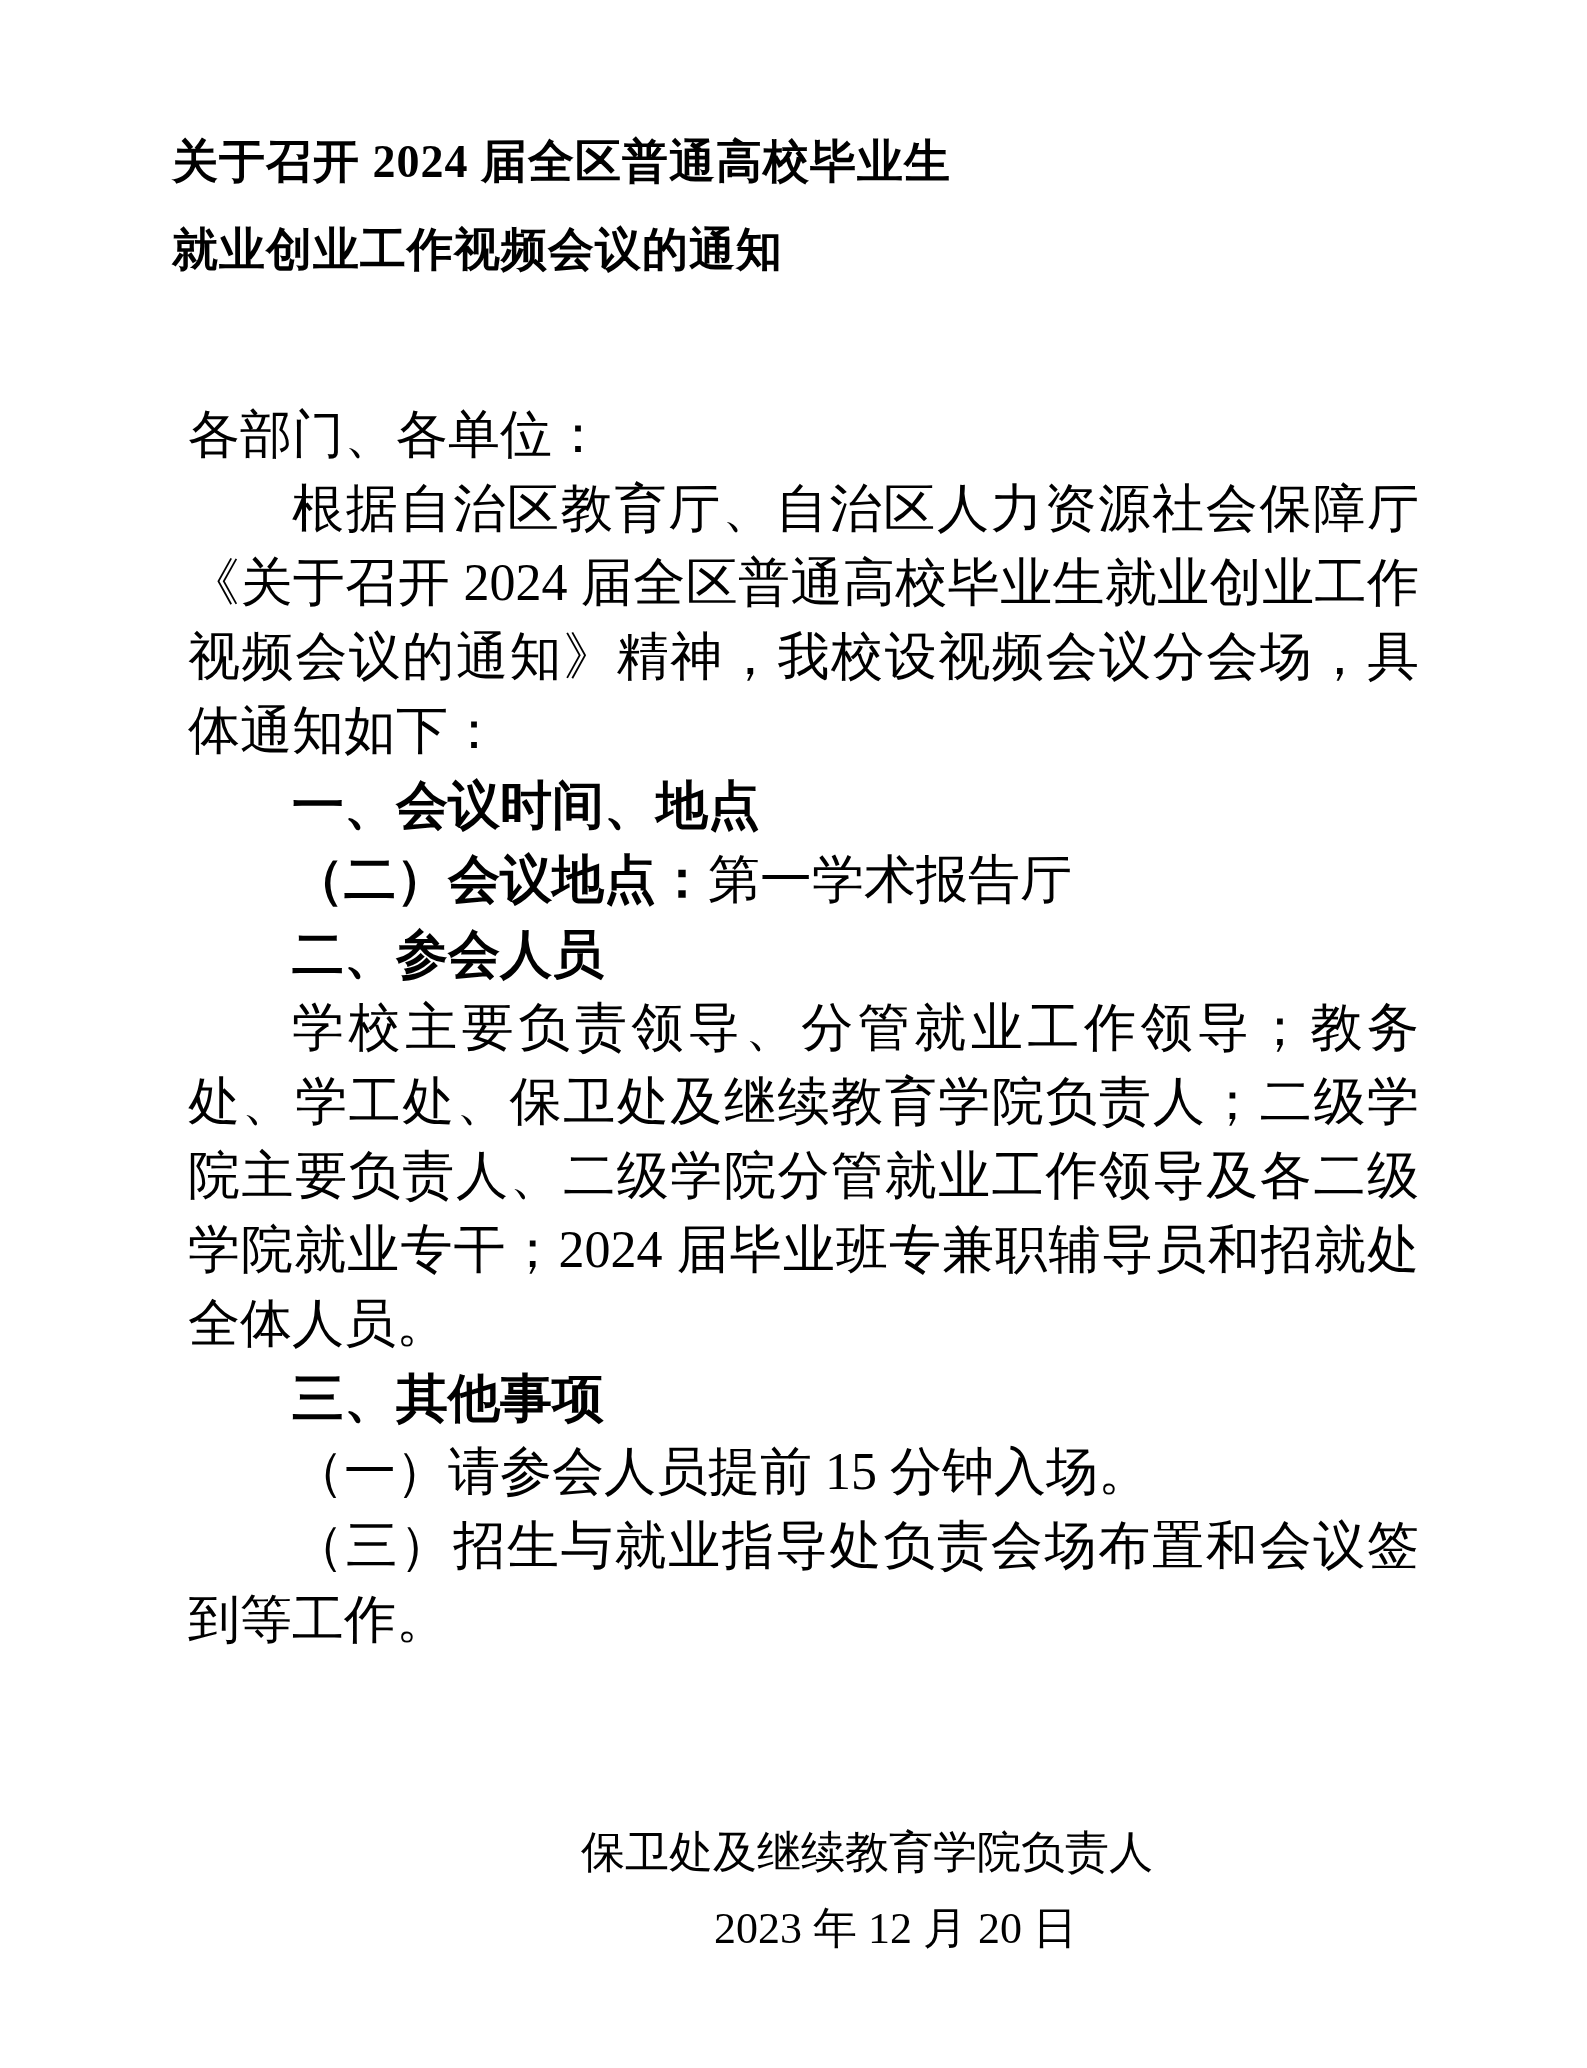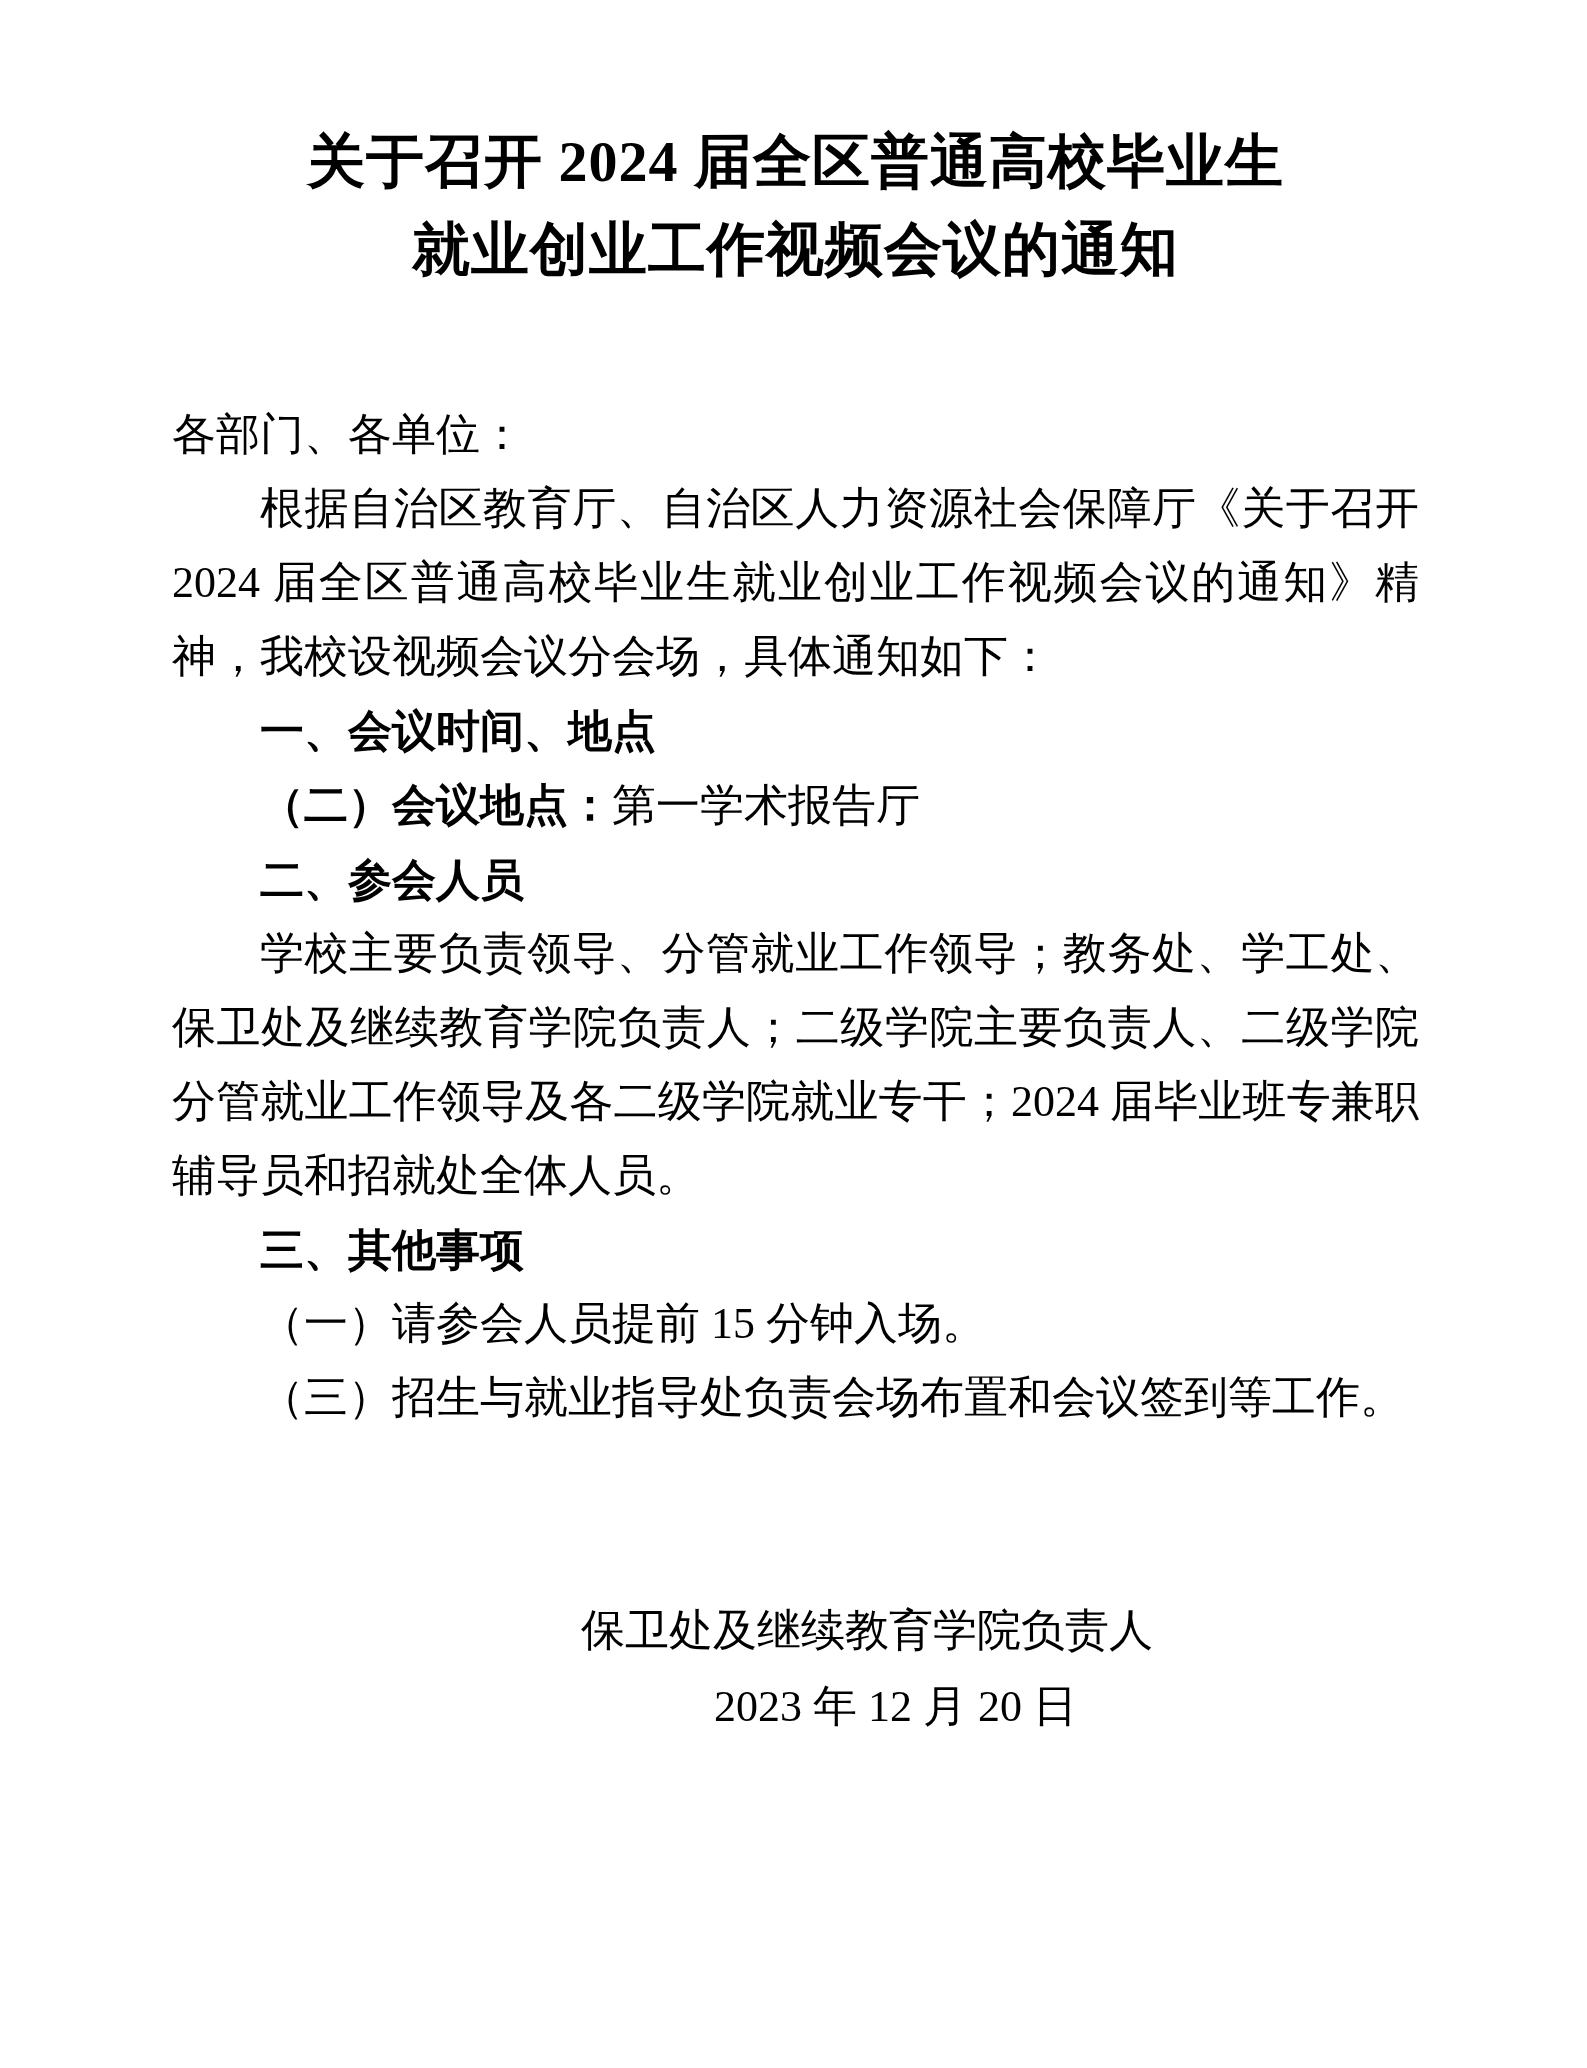--- a/index.html
+++ b/index.html
@@ -20,9 +20,8 @@
     overflow: hidden;
   }
   .doc-title {
-    text-align: center;
     font-weight: bold;
-    font-size: 58px;
+    font-size: 46px;
     line-height: 88px;
     letter-spacing: 1px;
     font-family: "Liberation Serif", "DejaVu Serif", serif;

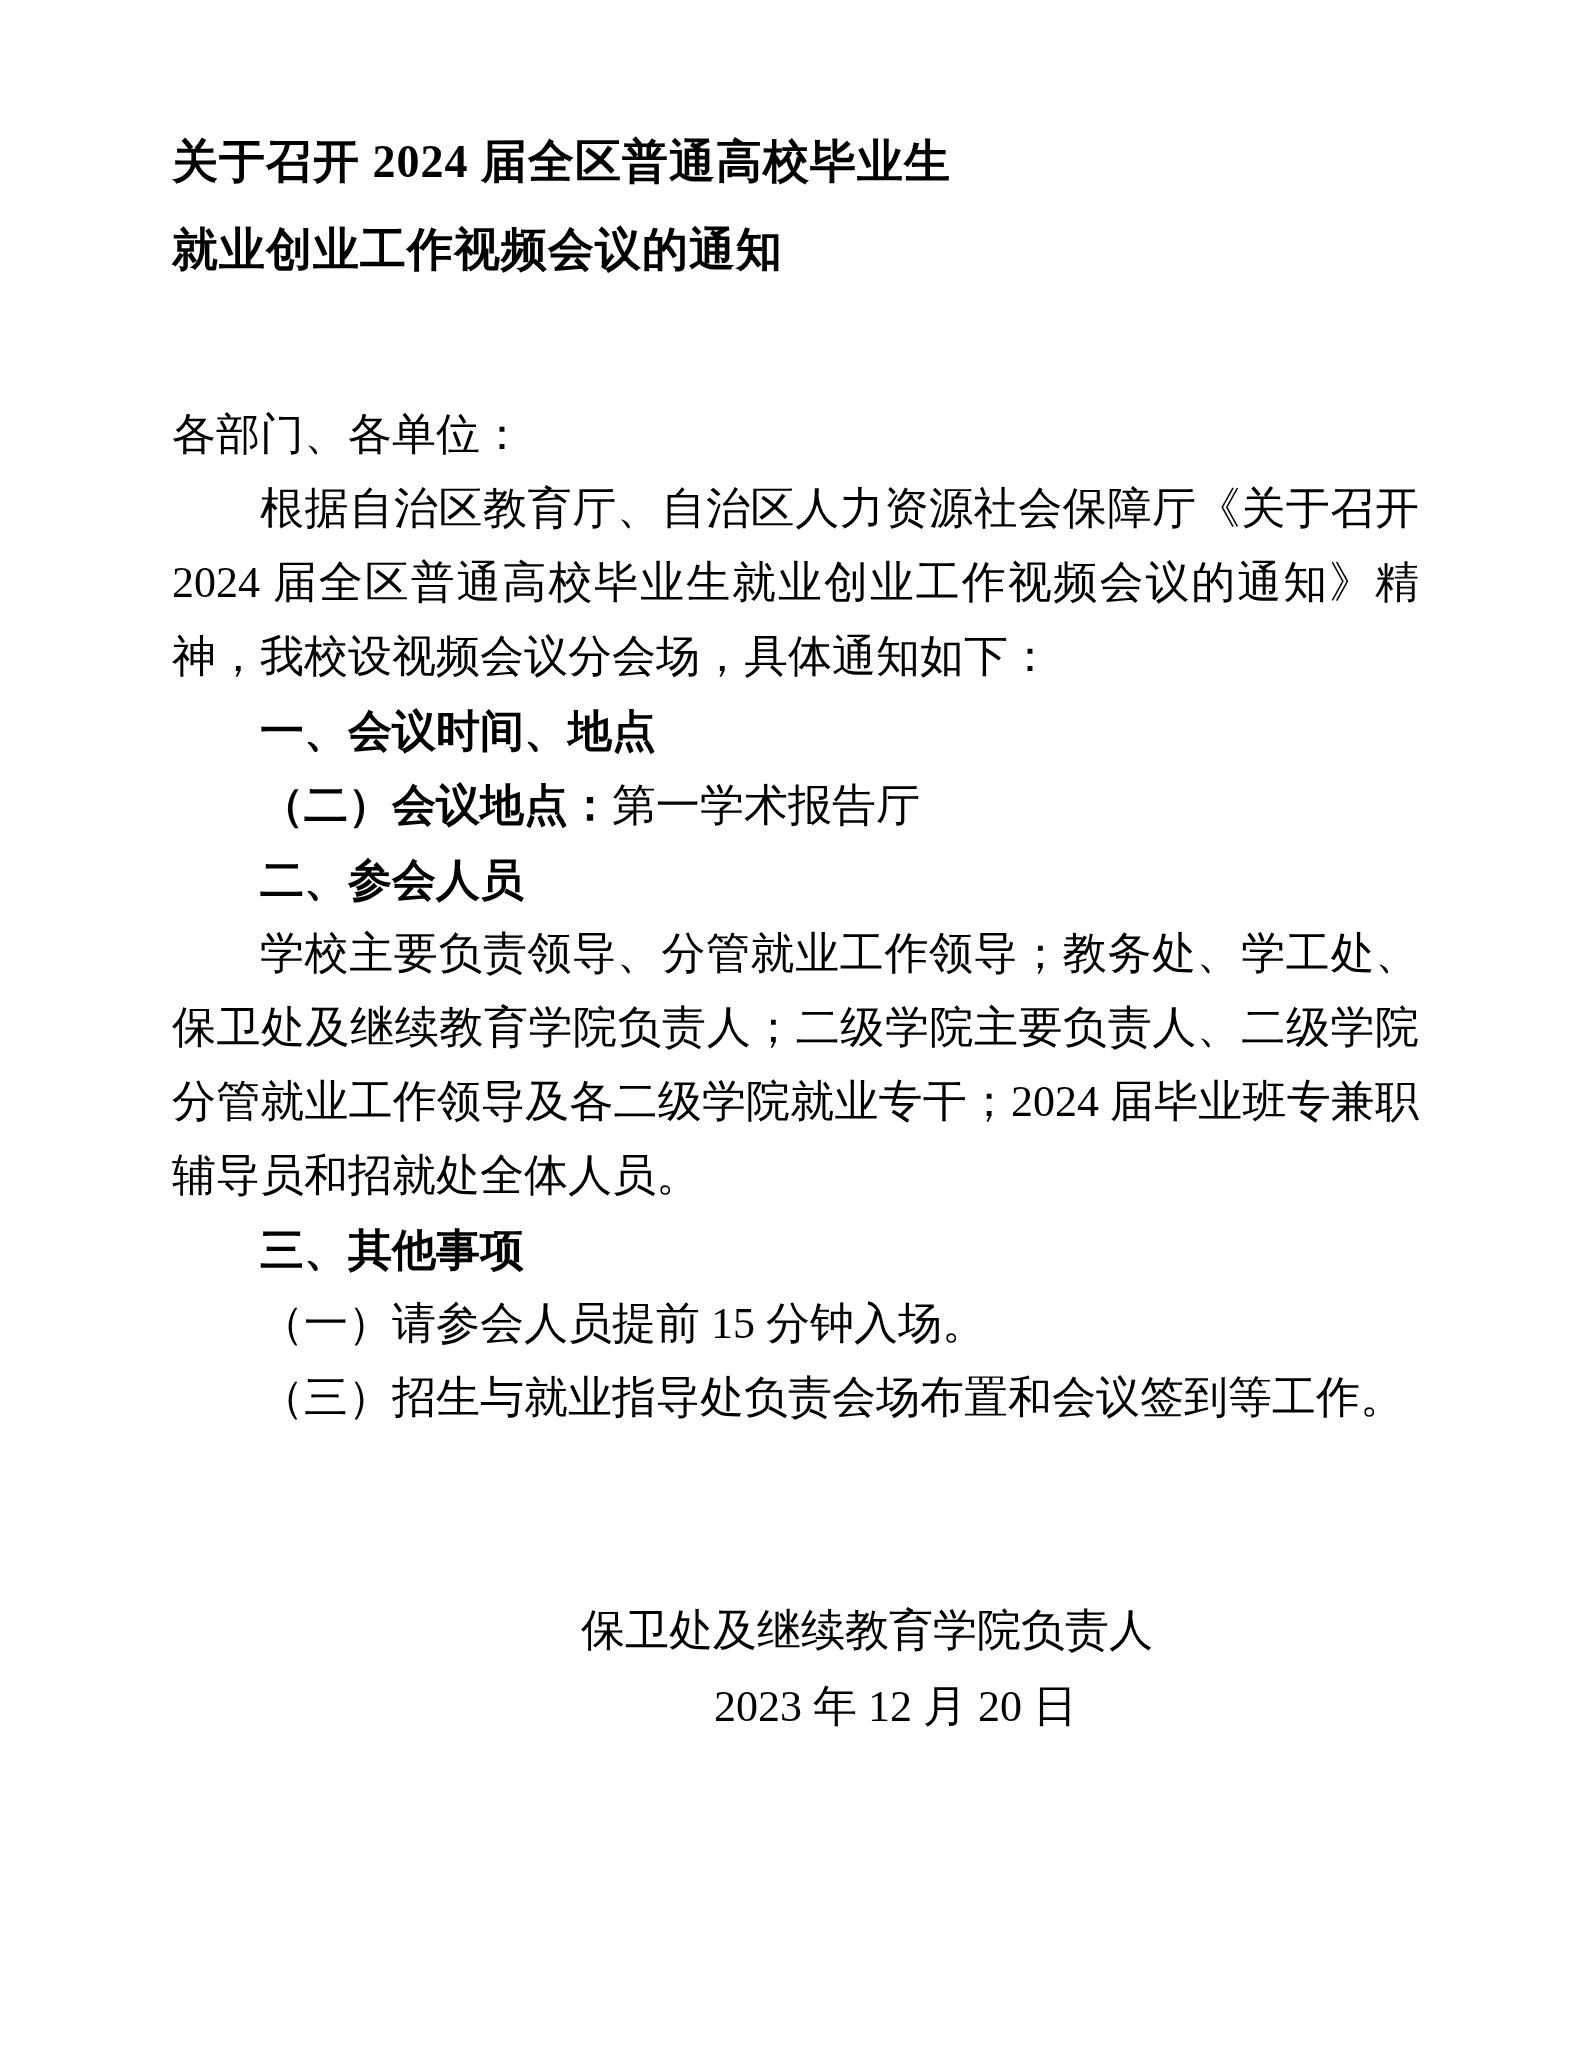--- a/index.html
+++ b/index.html
@@ -28,10 +28,11 @@
   }
   .doc-body {
     margin-top: 104px;
-    font-size: 44px;
+    font-size: 52px;
     line-height: 74px;
     text-align: justify;
     text-justify: inter-ideograph;
+    margin-left: 16px;
   }
   .doc-body p {
     margin: 0;

